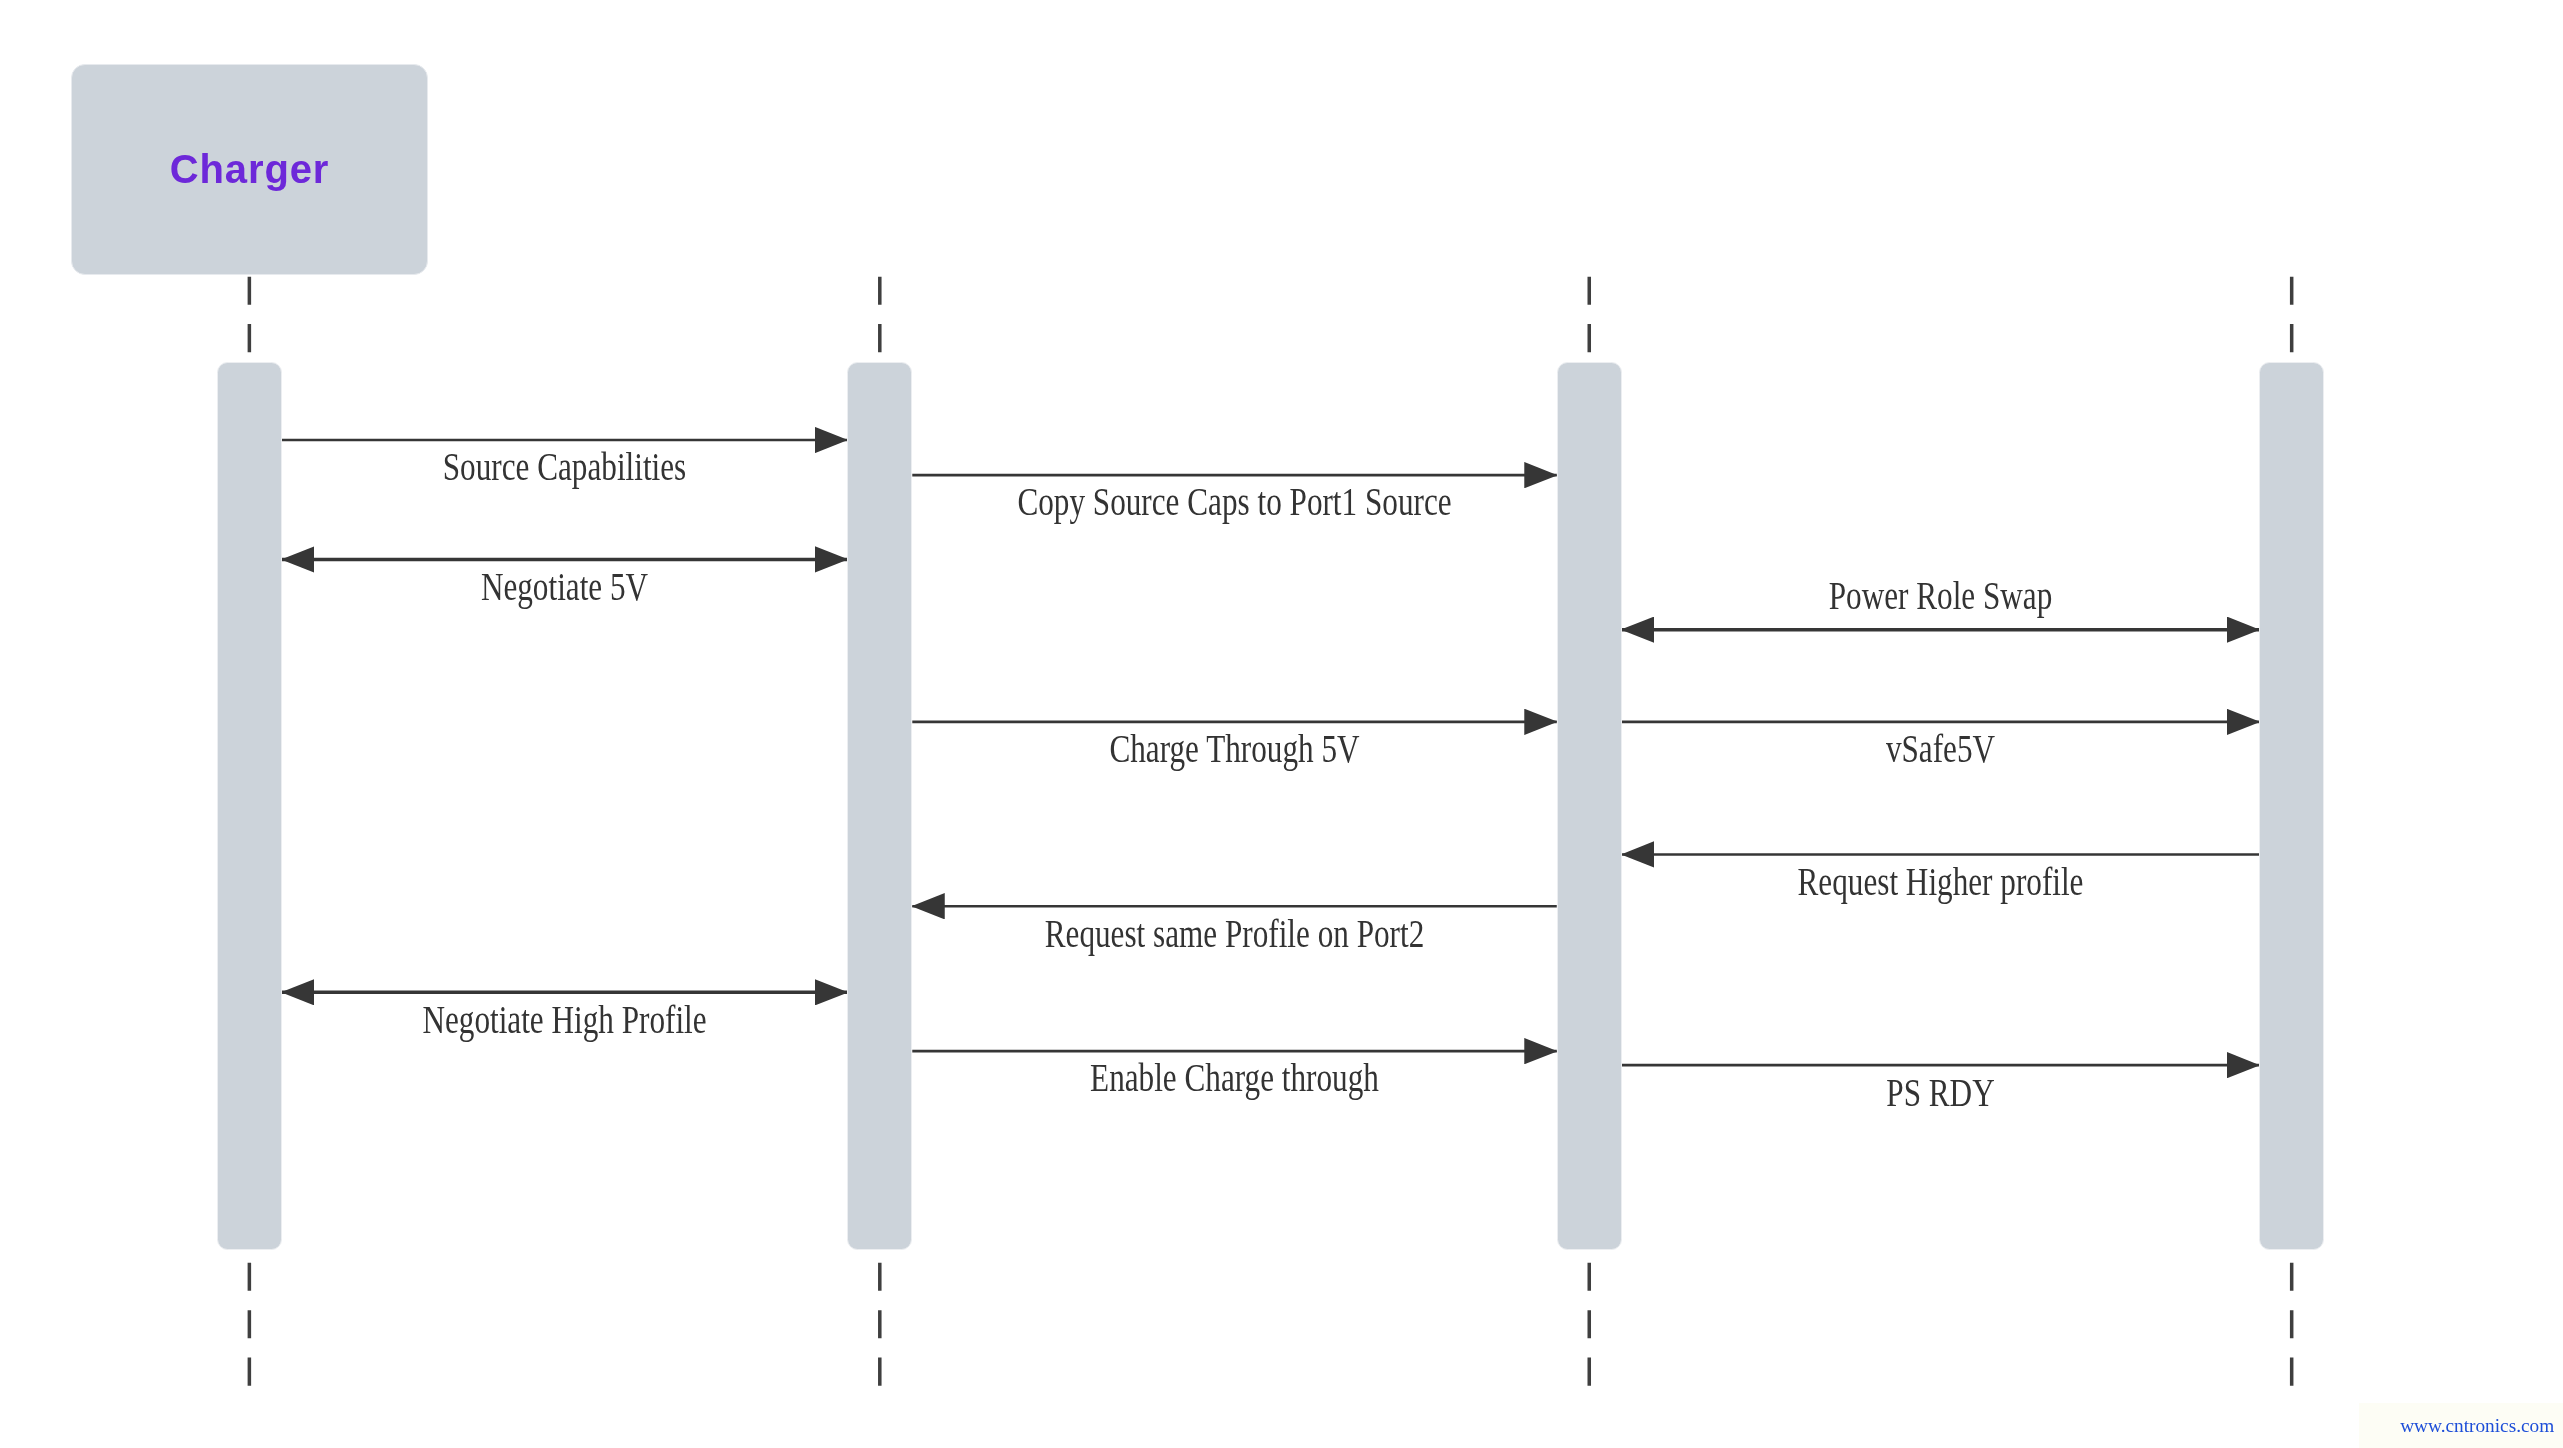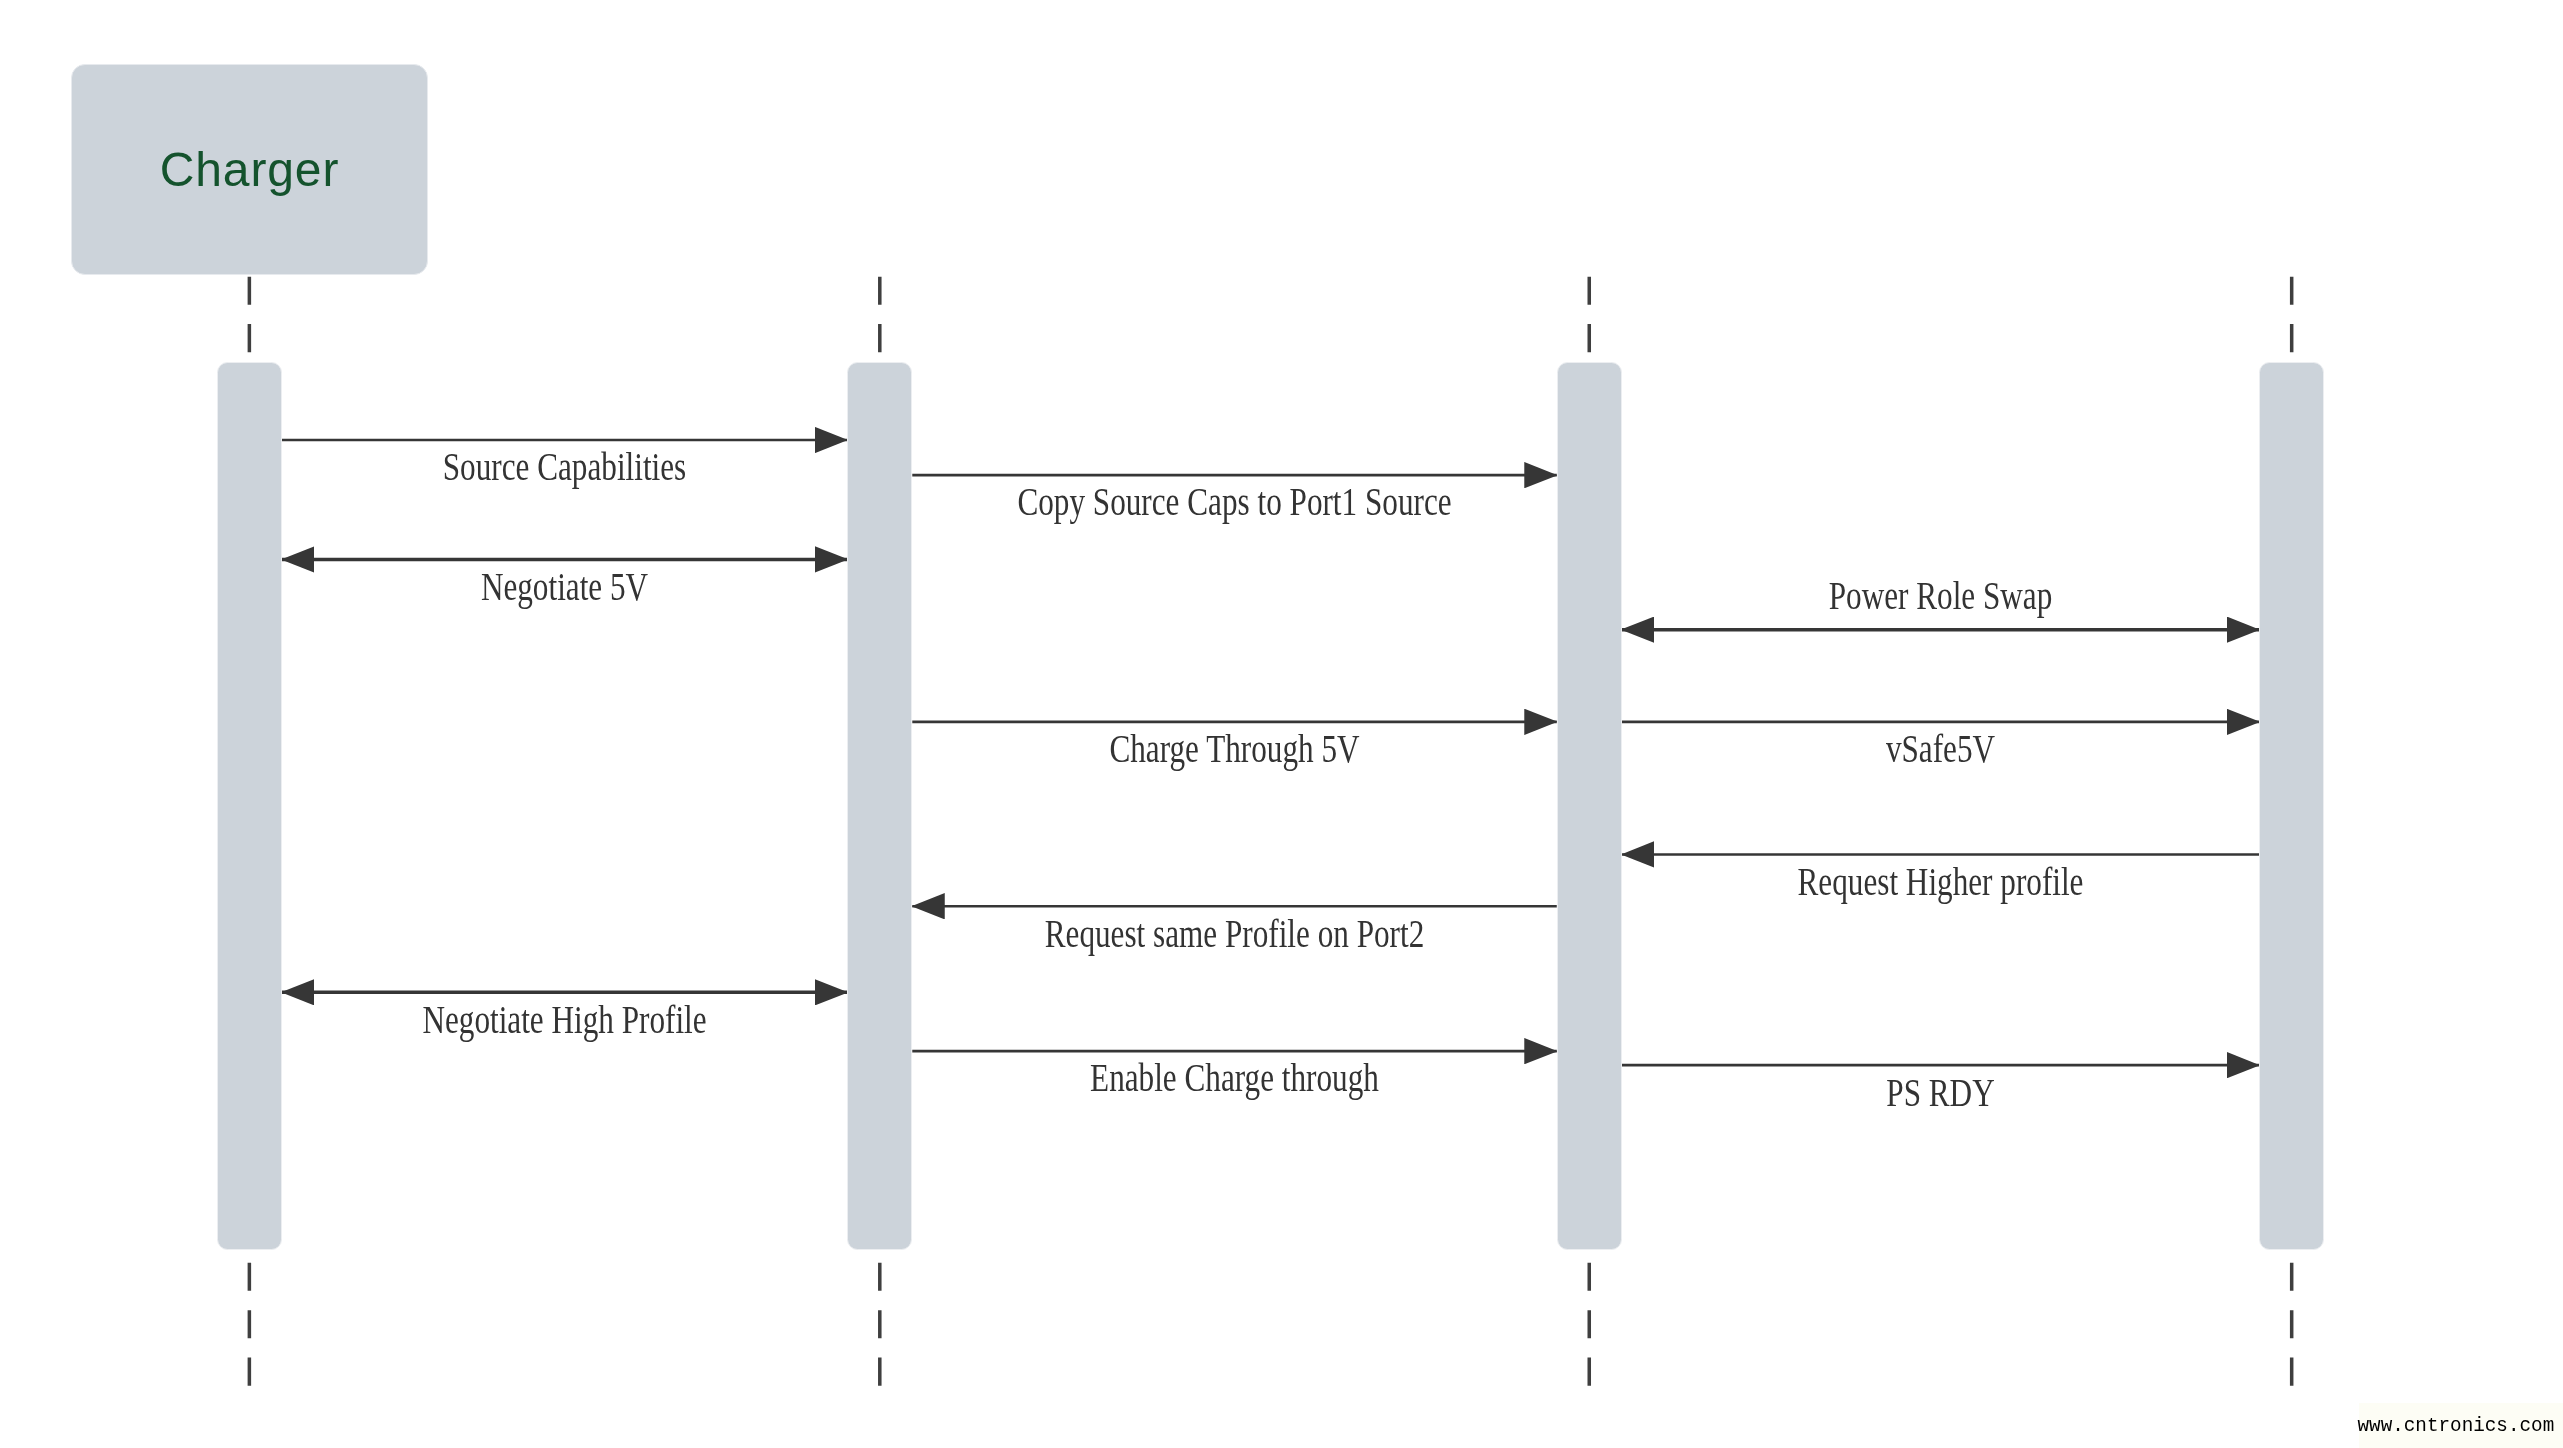--- a/index.html
+++ b/index.html
@@ -8,7 +8,7 @@
   .actor-box{position:absolute;top:64px;width:357px;height:211px;background:#ccd3da;
              border:1.8px solid #e7eaee;border-radius:14px;box-sizing:border-box;
              display:flex;align-items:center;justify-content:center;}
-  .actor-label{font-weight:normal;font-size:48px;color:#14532d;letter-spacing:0.9px;}
+  .actor-label{font-weight:bold;font-size:40px;color:#6d28d9;letter-spacing:0.9px;}
   .activation-bar{position:absolute;top:362px;width:65px;height:888px;background:#ccd3da;
                   border:1.8px solid #eceef1;border-radius:10.5px;box-sizing:border-box;}
   .msg-label{position:absolute;width:667px;text-align:center;

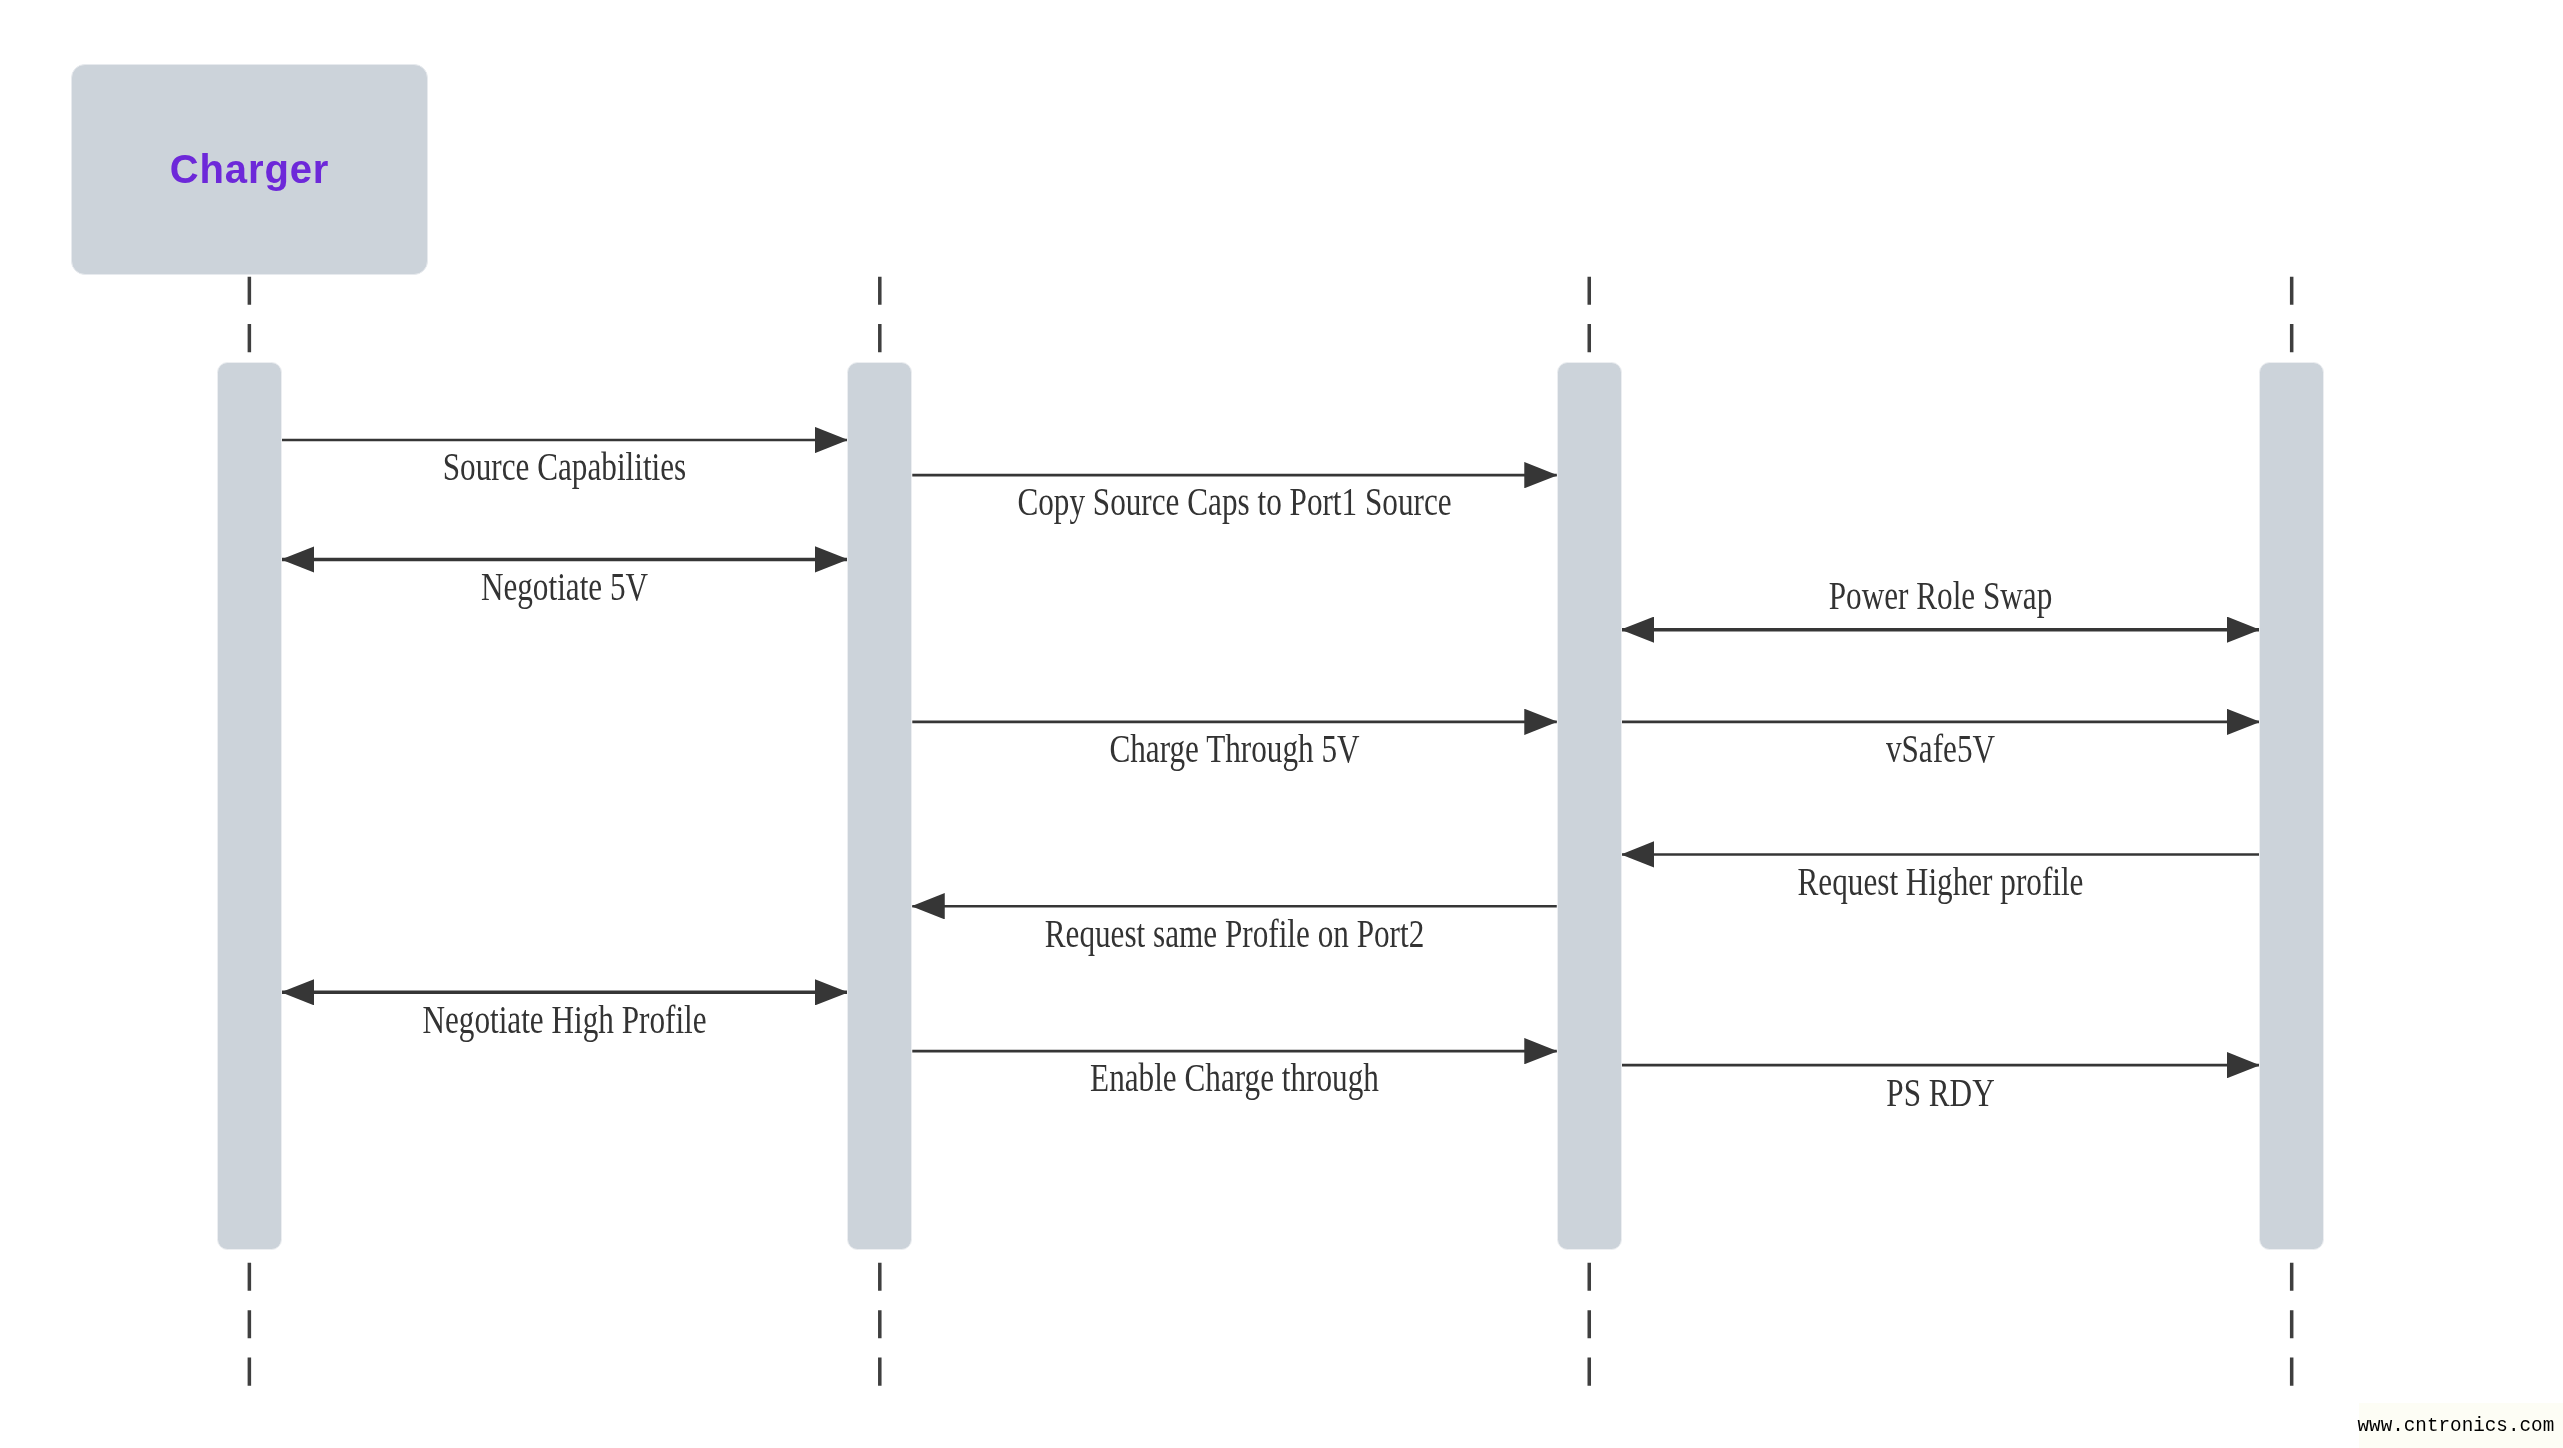--- a/index.html
+++ b/index.html
@@ -17,7 +17,7 @@
   .watermark-strip{position:absolute;right:0;top:1403px;width:204px;height:46px;
                    background:rgba(253,253,244,0.9);display:flex;align-items:center;justify-content:flex-end;
                    padding-right:8.8px;box-sizing:border-box;}
-  .watermark{font-family:Liberation Mono, monospace;font-size:19.3px;color:#000000;}
+  .watermark{font-family:Liberation Serif, serif;font-size:19.3px;color:#1d4ed8;}
   svg.overlay{position:absolute;left:0;top:0;}
 </style>
 </head>

